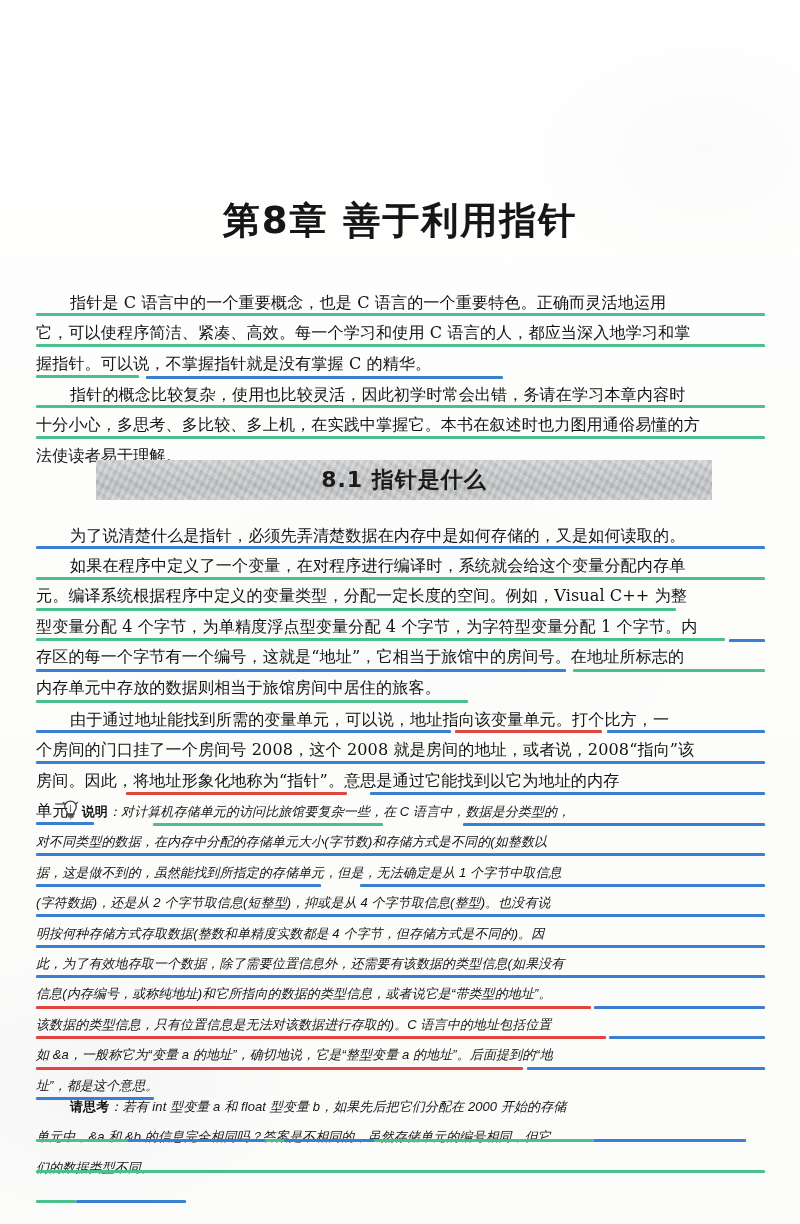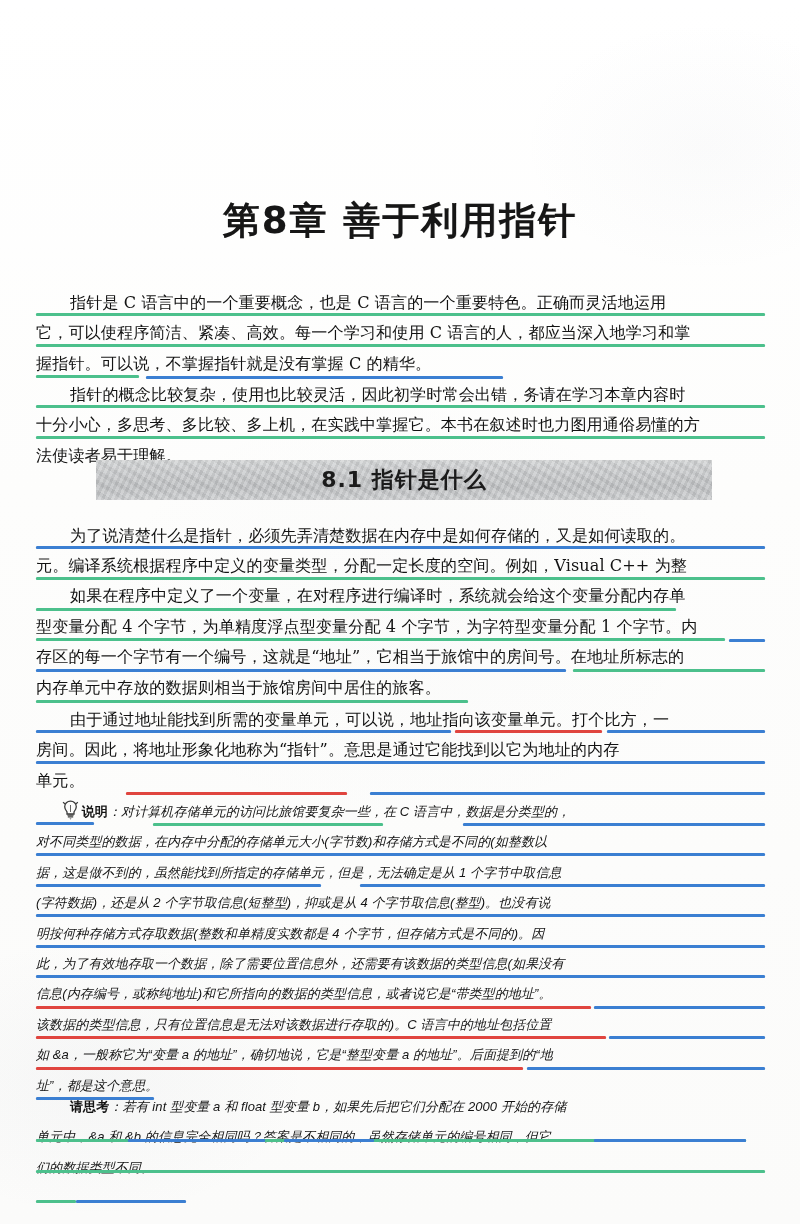--- a/index.html
+++ b/index.html
@@ -158,8 +158,8 @@
   <div class="ul b" style="left:36px; top:546px; width:729px;"></div>
 
   <div class="body-block" style="top:551px;">
+    <div class="tline"><span class="ind"></span><span>如果在程序中定义了一个变量，在对程序进行编译时，系统就会给这个变量分配内存单</span></div>
     <div class="tline"><span>元。编译系统根据程序中定义的变量类型，分配一定长度的空间。例如，Visual C++ 为整</span></div>
-    <div class="tline"><span class="ind"></span><span>如果在程序中定义了一个变量，在对程序进行编译时，系统就会给这个变量分配内存单</span></div>
     <div class="tline"><span>型变量分配 4 个字节，为单精度浮点型变量分配 4 个字节，为字符型变量分配 1 个字节。内</span></div>
     <div class="tline"><span>存区的每一个字节有一个编号，这就是“地址”，它相当于旅馆中的房间号。在地址所标志的</span></div>
     <div class="tline"><span>内存单元中存放的数据则相当于旅馆房间中居住的旅客。</span></div>

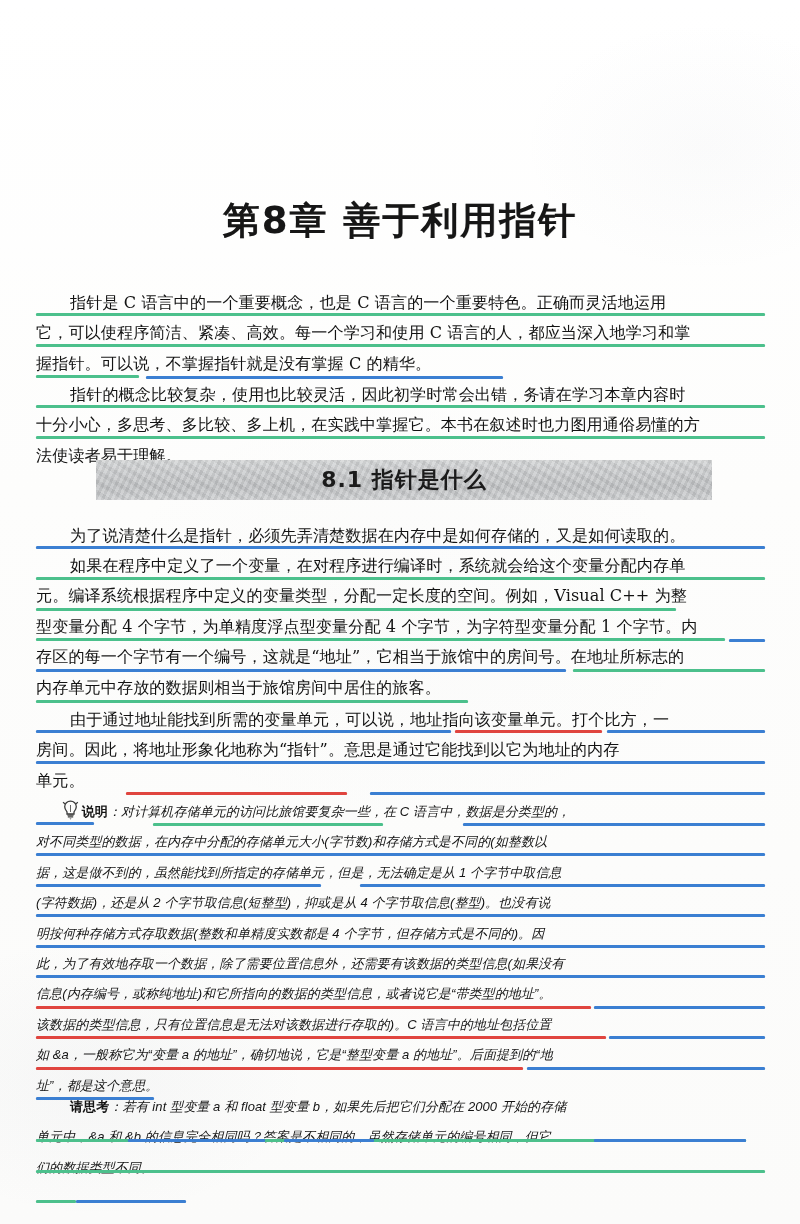--- a/index.html
+++ b/index.html
@@ -175,6 +175,7 @@
 
   <div class="body-block" style="top:705px;">
     <div class="tline"><span class="ind"></span><span>由于通过地址能找到所需的变量单元，可以说，地址指向该变量单元。打个比方，一</span></div>
+    <div class="tline"><span>个房间的门口挂了一个房间号 2008，这个 2008 就是房间的地址，或者说，2008“指向”该</span></div>
     <div class="tline"><span>房间。因此，将地址形象化地称为“指针”。意思是通过它能找到以它为地址的内存</span></div>
     <div class="tline"><span>单元。</span></div>
   </div>

